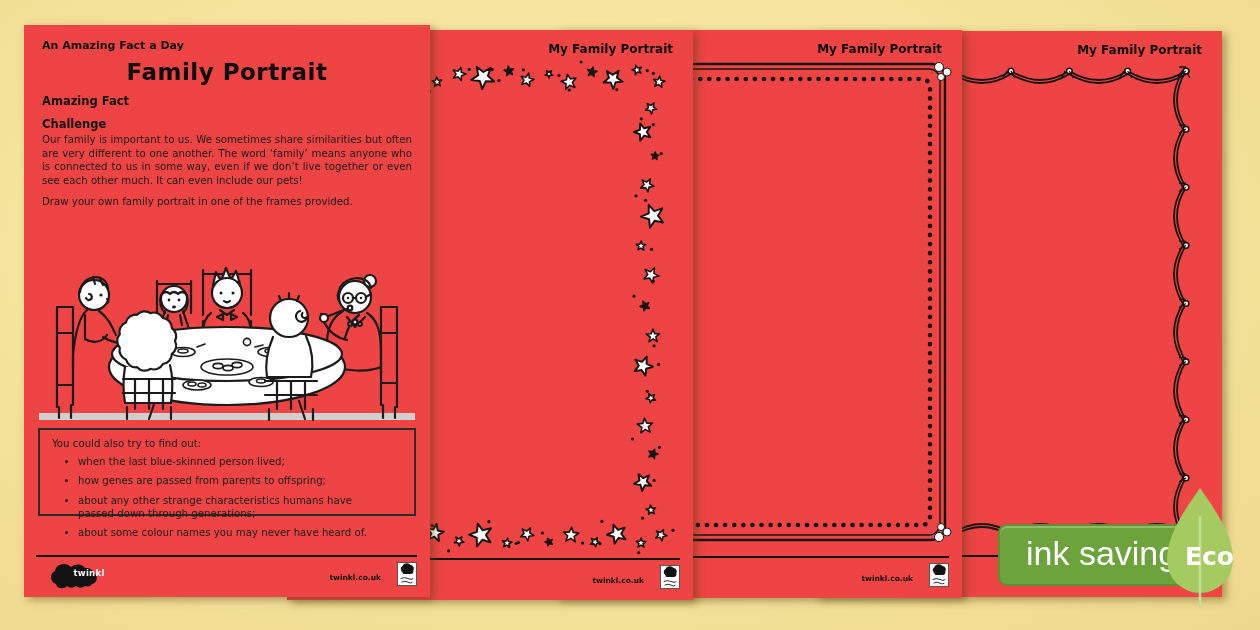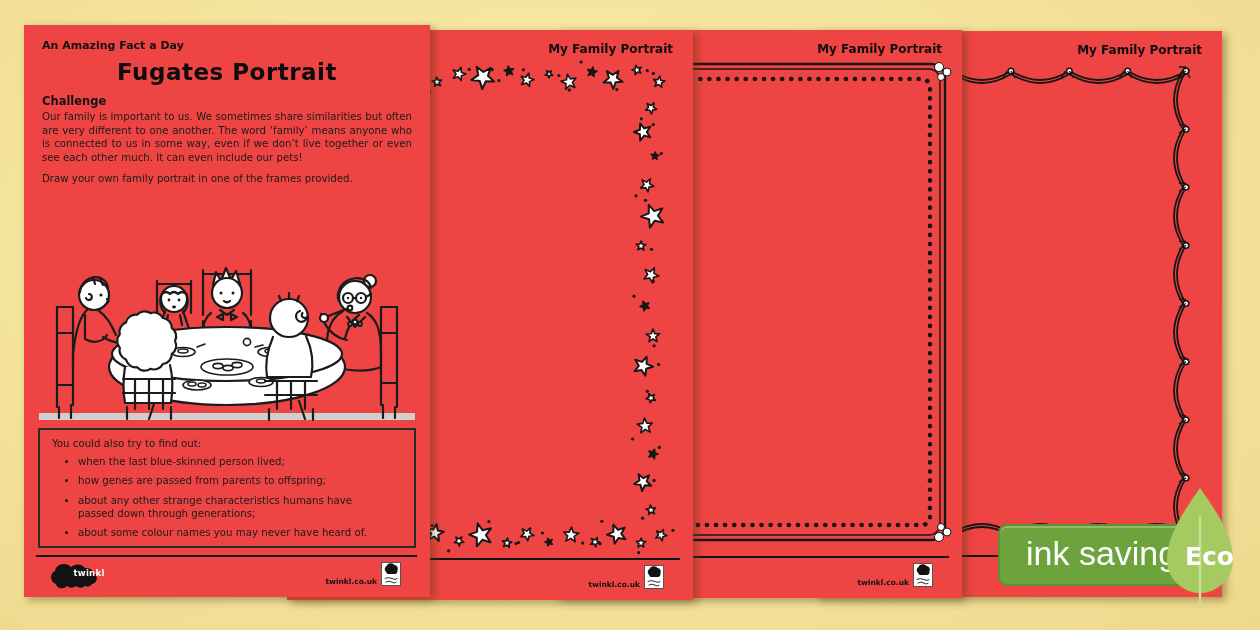--- a/index.html
+++ b/index.html
@@ -51,7 +51,7 @@
 
 <div class="page" id="page1">
   <div class="kicker">An Amazing Fact a Day</div>
-  <div class="main-title">Fugates Portrait</div>
+  <div class="main-title">Family Portrait</div>
   <div class="sect-head">Challenge</div>
   <div class="body-text">Our family is important to us. We sometimes share similarities but often are very different to one another. The word ‘family’ means anyone who is connected to us in some way, even if we don’t live together or even see each other much. It can even include our pets!</div>
   <div class="instruction">Draw your own family portrait in one of the frames provided.</div>

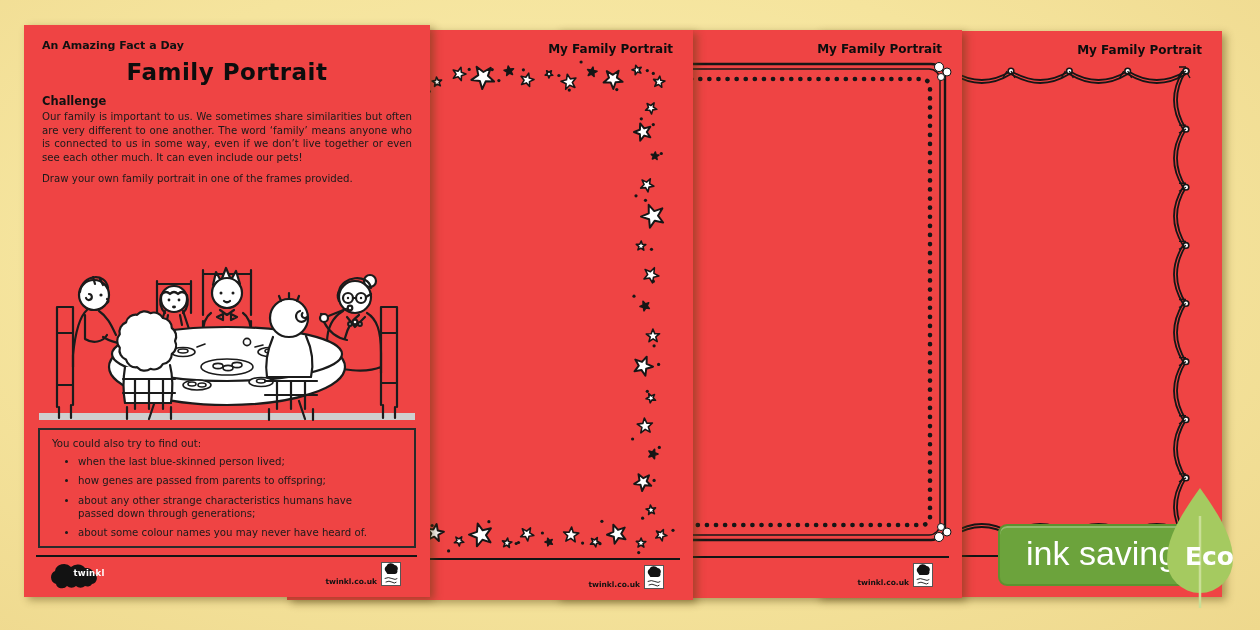--- a/index.html
+++ b/index.html
@@ -52,6 +52,7 @@
 <div class="page" id="page1">
   <div class="kicker">An Amazing Fact a Day</div>
   <div class="main-title">Family Portrait</div>
+  <div class="sect-head">Amazing Fact</div>
   <div class="sect-head">Challenge</div>
   <div class="body-text">Our family is important to us. We sometimes share similarities but often are very different to one another. The word ‘family’ means anyone who is connected to us in some way, even if we don’t live together or even see each other much. It can even include our pets!</div>
   <div class="instruction">Draw your own family portrait in one of the frames provided.</div>

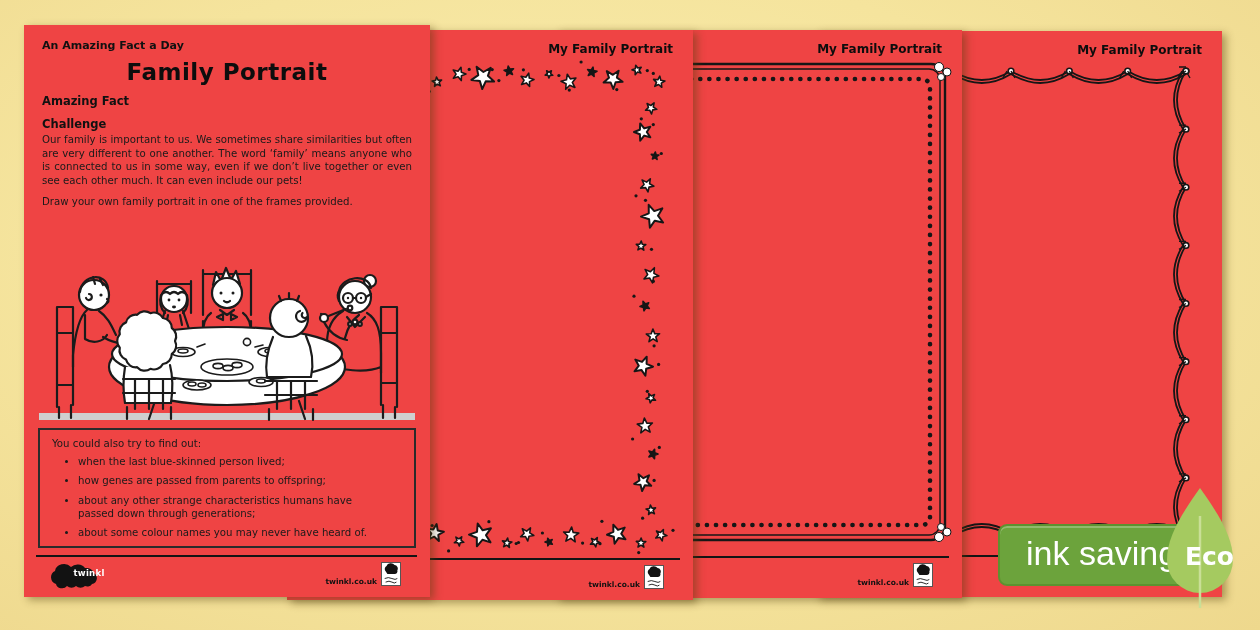--- a/index.html
+++ b/index.html
@@ -21,7 +21,7 @@
   .body-text{margin:0 18px;font-size:10.2px;line-height:1.34;color:#1a1a1a;text-align:justify;}
   .instruction{margin:8px 18px 0;font-size:10.2px;color:#1a1a1a;}
   .illustration{position:absolute;left:13px;top:230px;width:380px;height:172px;}
-  .findout{position:absolute;left:14px;right:14px;top:403px;border:2px solid #2b2b2b;padding:8px 12px 6px;box-sizing:border-box;height:120px;}
+  .findout{position:absolute;left:14px;right:14px;top:403px;border:2px solid #2b2b2b;padding:8px 12px 6px;box-sizing:border-box;height:88px;}
   .findout-intro{font-size:10.2px;color:#1a1a1a;margin:0 0 4px;}
   .findout ul{margin:0;padding-left:26px;font-size:10.2px;color:#1a1a1a;}
   .findout li{margin:6px 0;max-width:300px;line-height:1.3;}

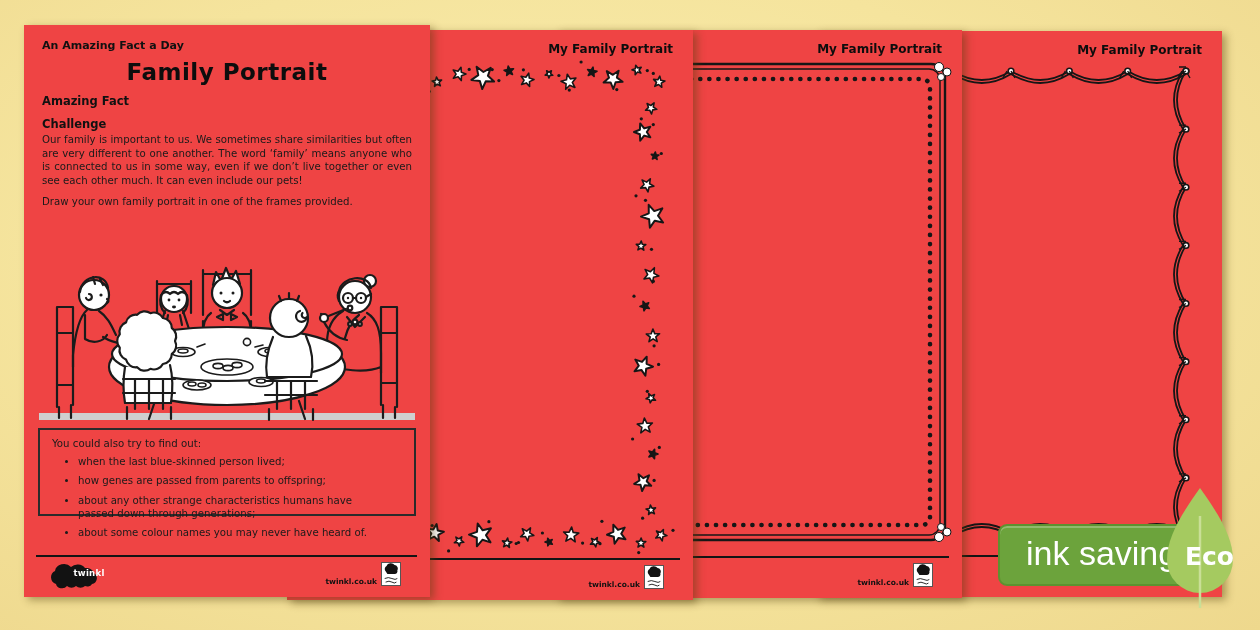--- a/index.html
+++ b/index.html
@@ -30,7 +30,7 @@
   .page-footer{position:absolute;left:12px;right:13px;bottom:8px;border-top:2.5px solid #141414;height:32px;}
   .cloud-logo{position:absolute;left:8px;top:5px;width:58px;height:27px;}
   .cloud-text{position:absolute;left:24px;top:11px;width:58px;text-align:center;font-size:8.5px;font-weight:bold;color:#fff;letter-spacing:.3px;}
-  .footer-right{position:absolute;right:16px;top:5px;display:flex;align-items:flex-end;gap:4px;}
+  .footer-right{position:absolute;right:0;top:5px;display:flex;align-items:center;gap:16px;}
   .footer-url{font-size:7.5px;font-weight:bold;color:#111;margin-top:6px;}
   .mini-logo{width:20px;height:24px;border:1px solid #555;box-sizing:border-box;background:#fff;}
 

